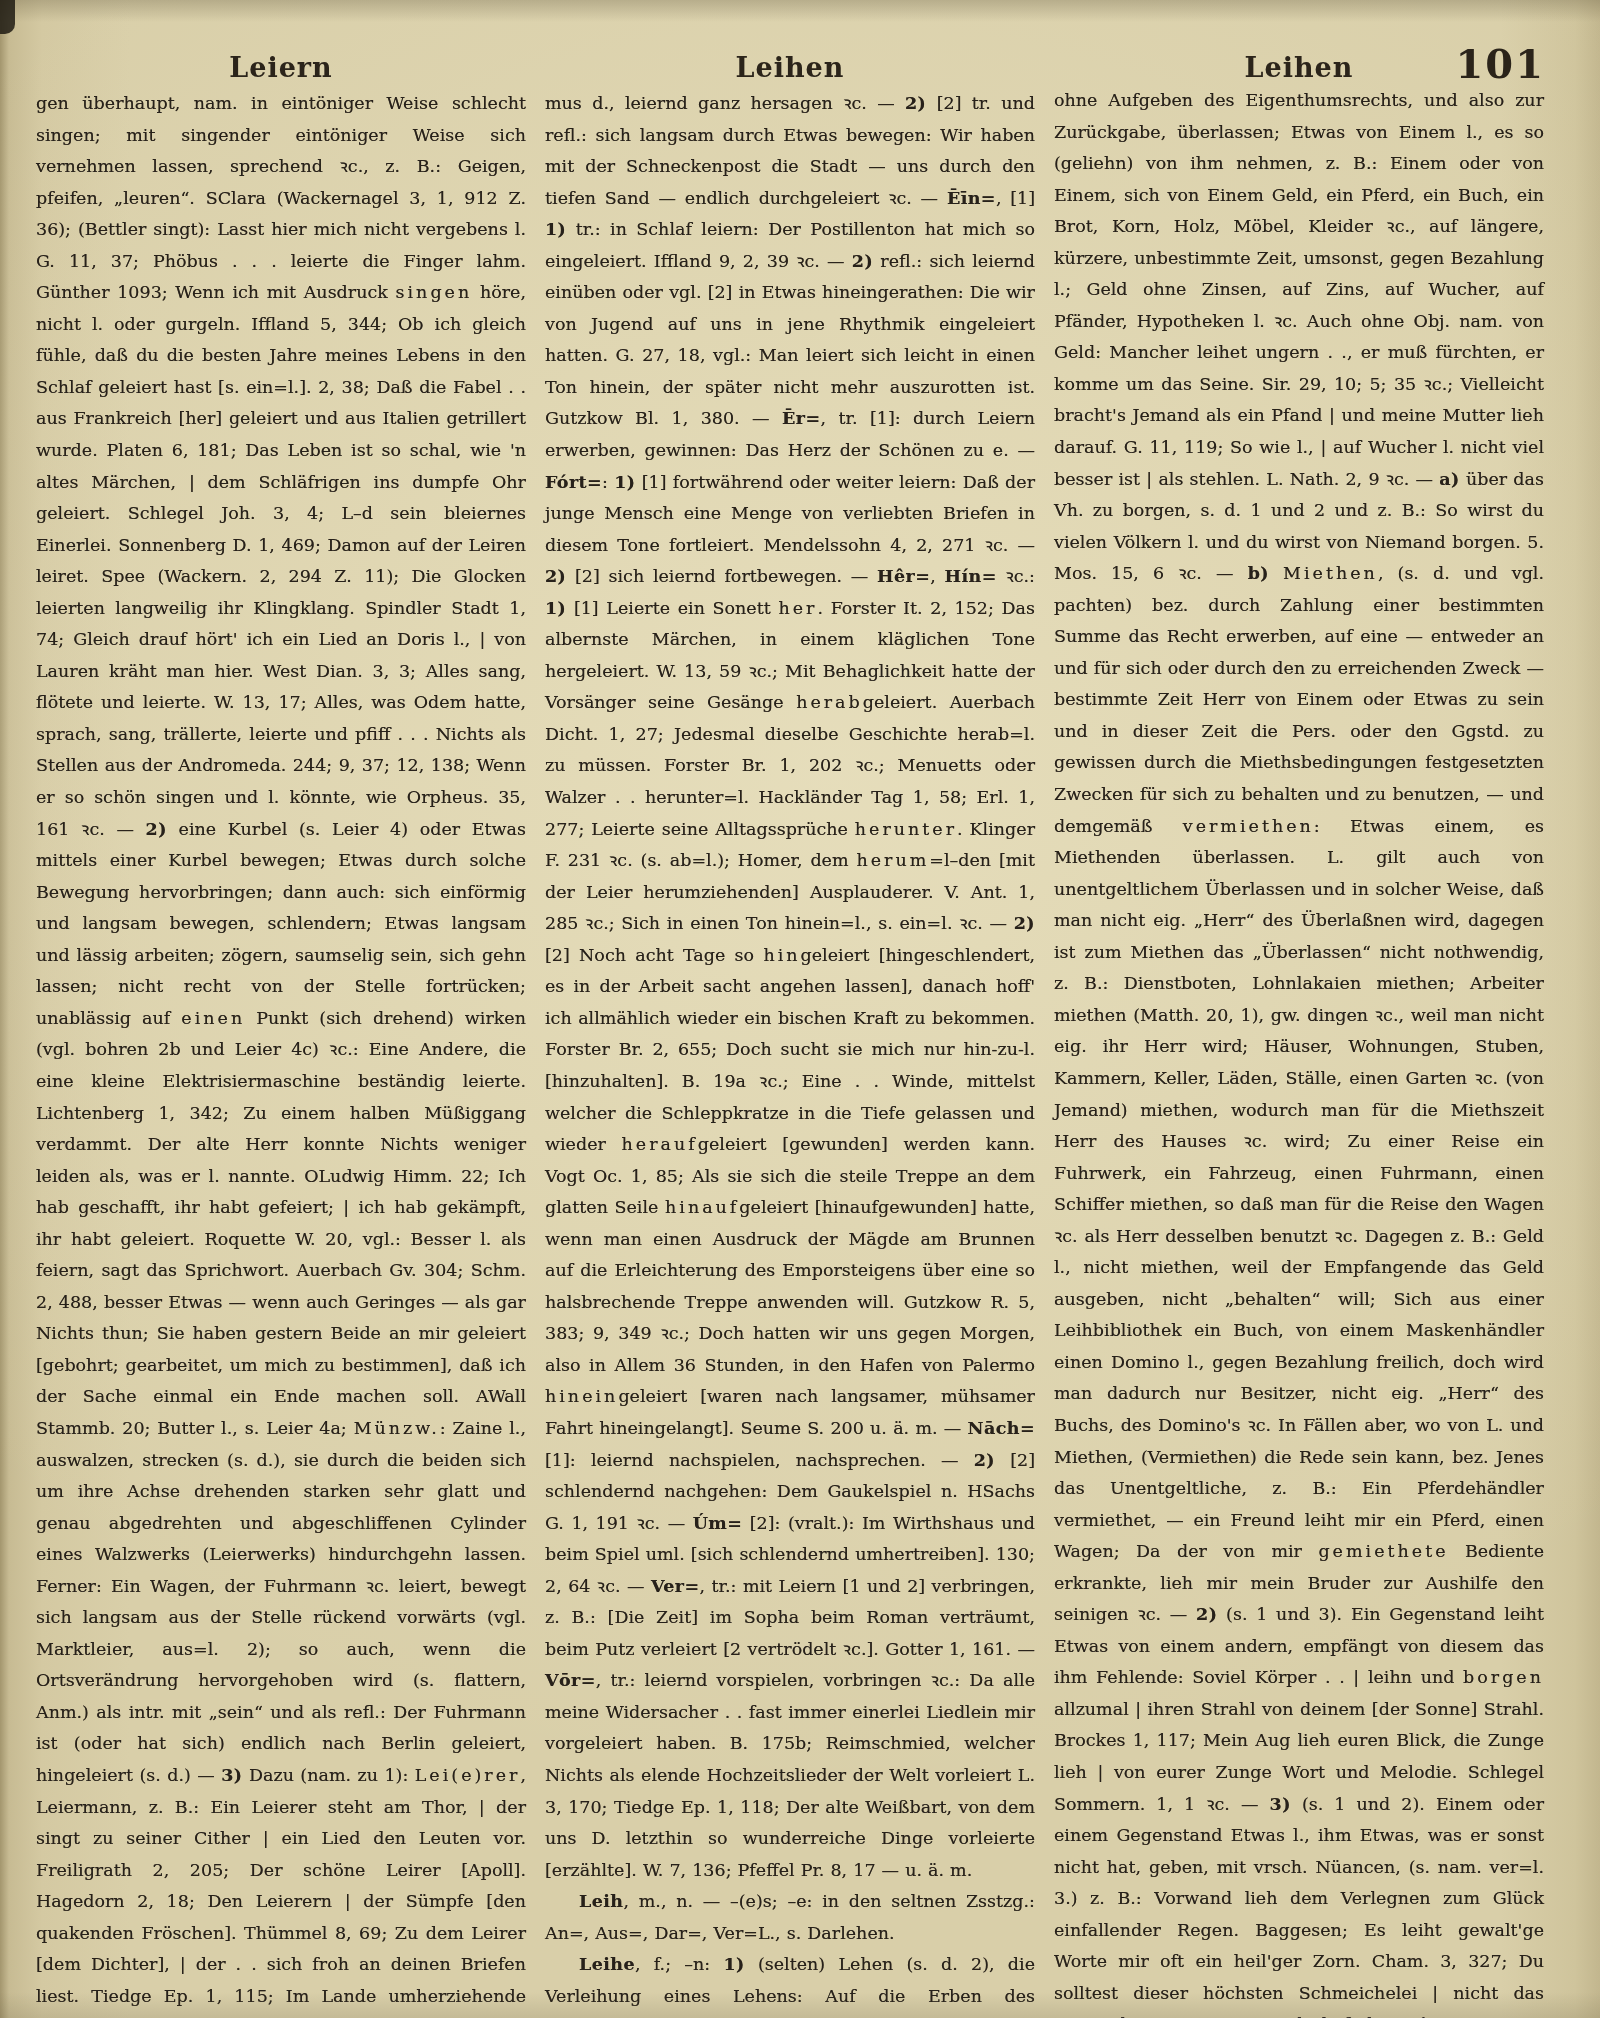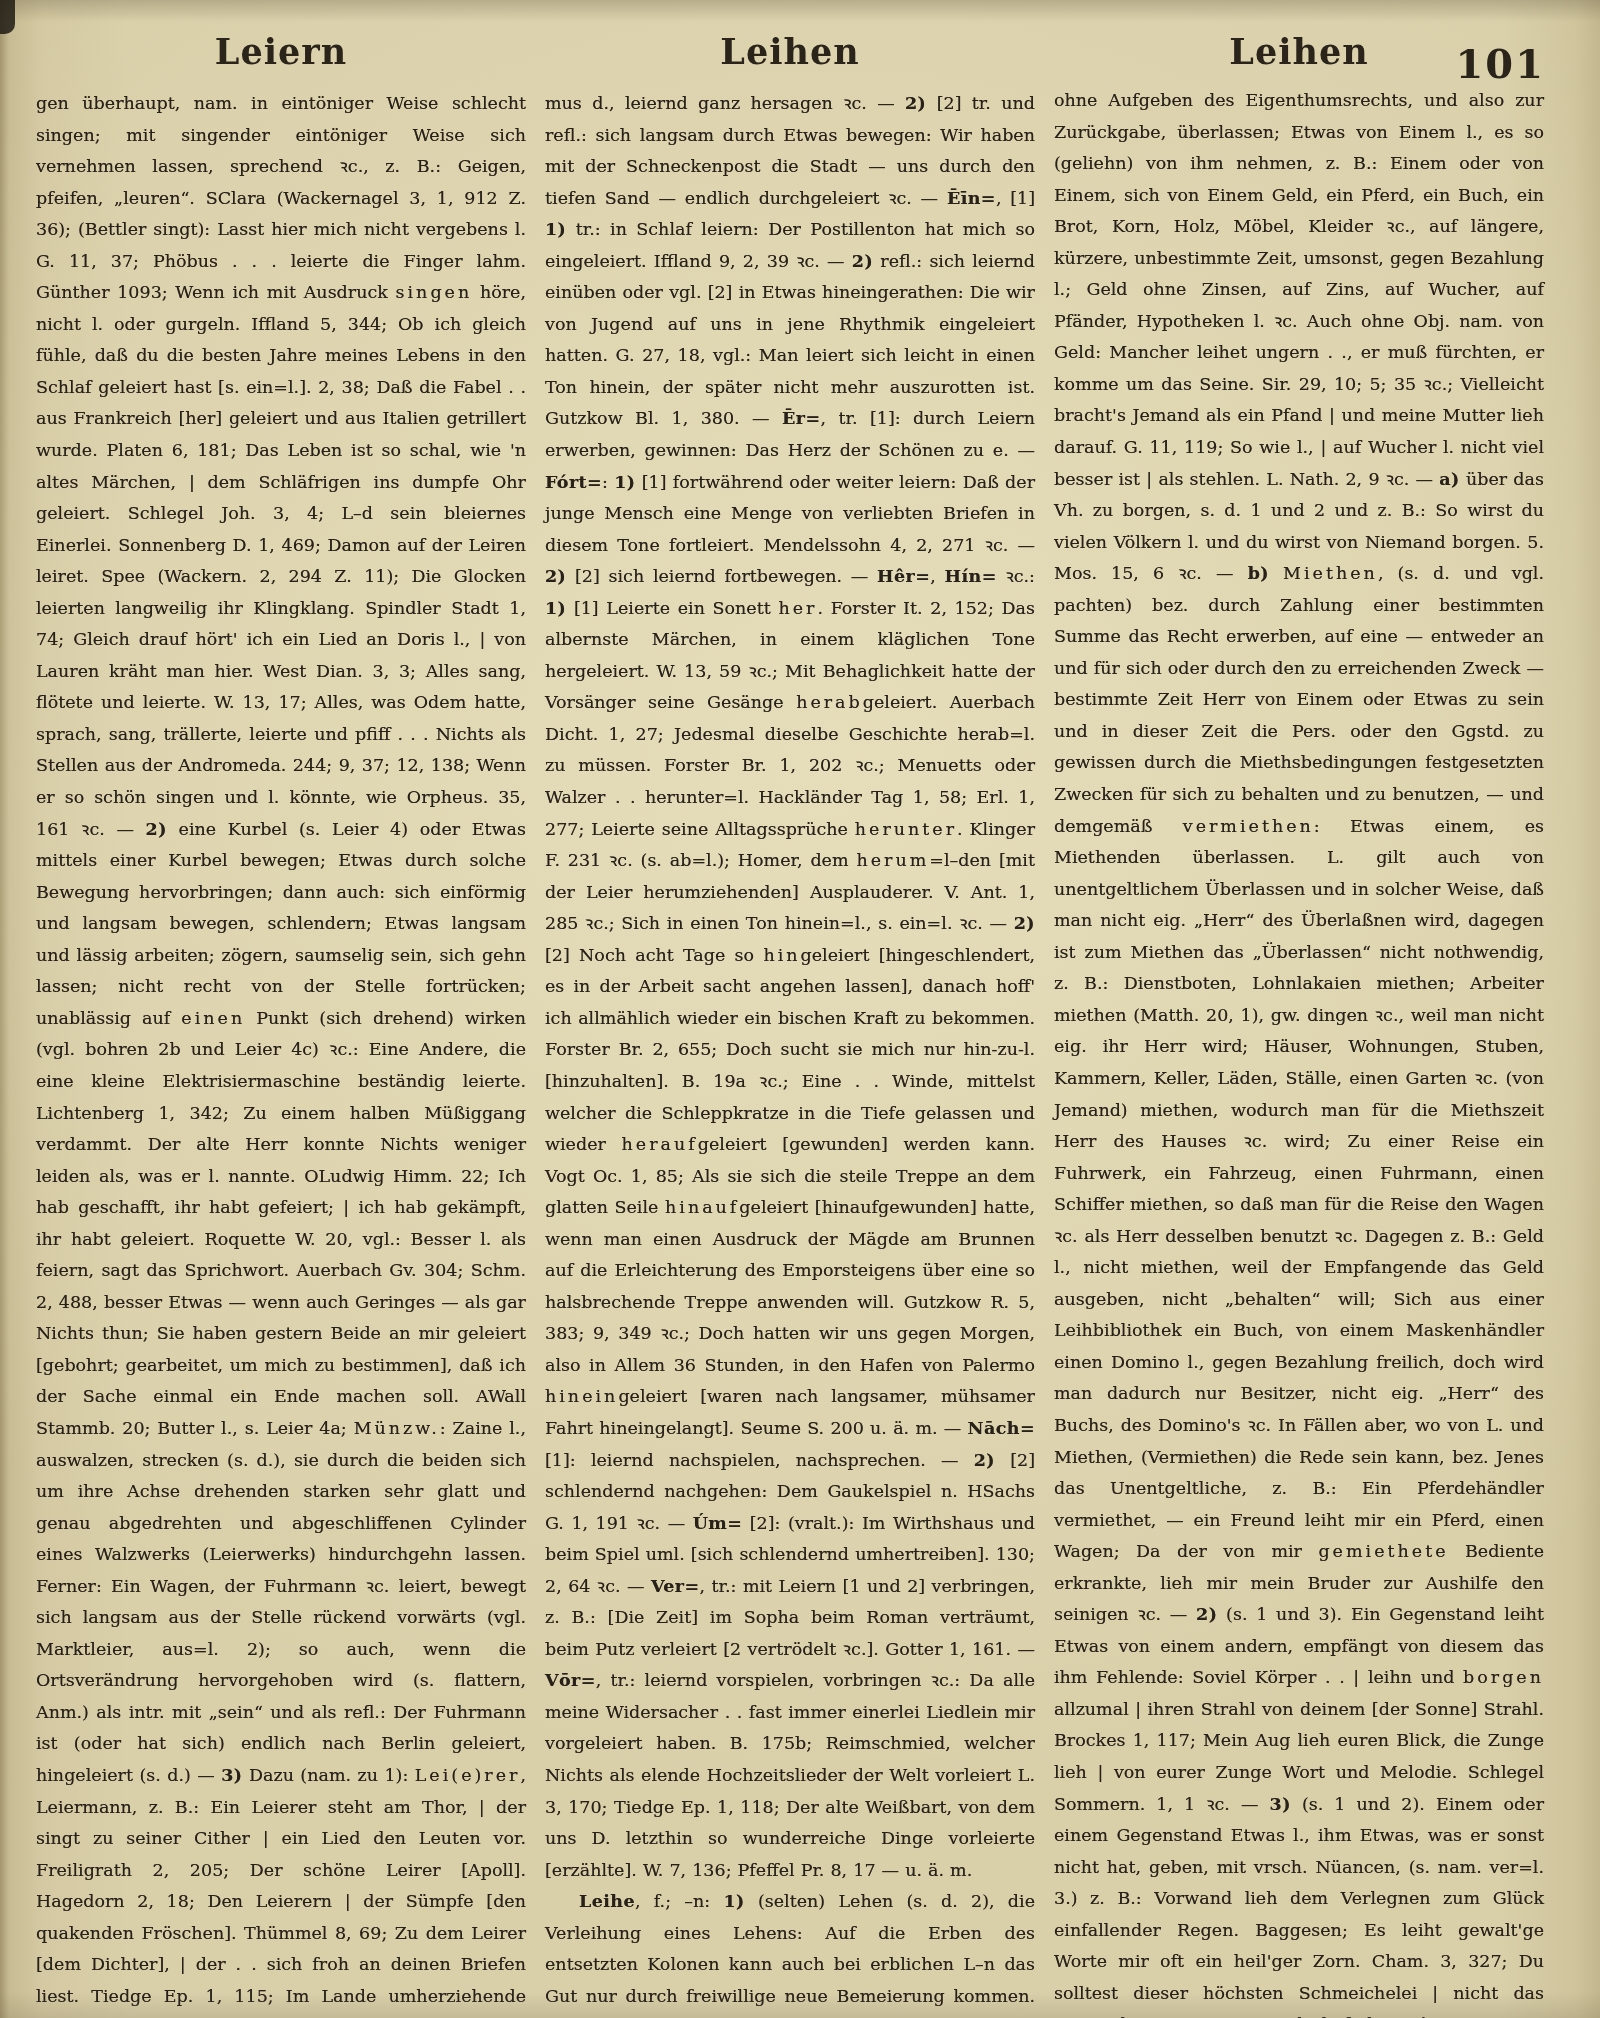--- a/index.html
+++ b/index.html
@@ -26,7 +26,7 @@
     background:#1f1b13;border-radius:0 0 10px 0;opacity:.85;
   }
   .running-head{
-    position:absolute;top:31px;font-size:35px;font-weight:bold;
+    position:absolute;top:52px;font-size:27px;font-weight:bold;
     color:#2b241a;letter-spacing:1px;
   }
   #rh1{left:36px;width:490px;text-align:center;}

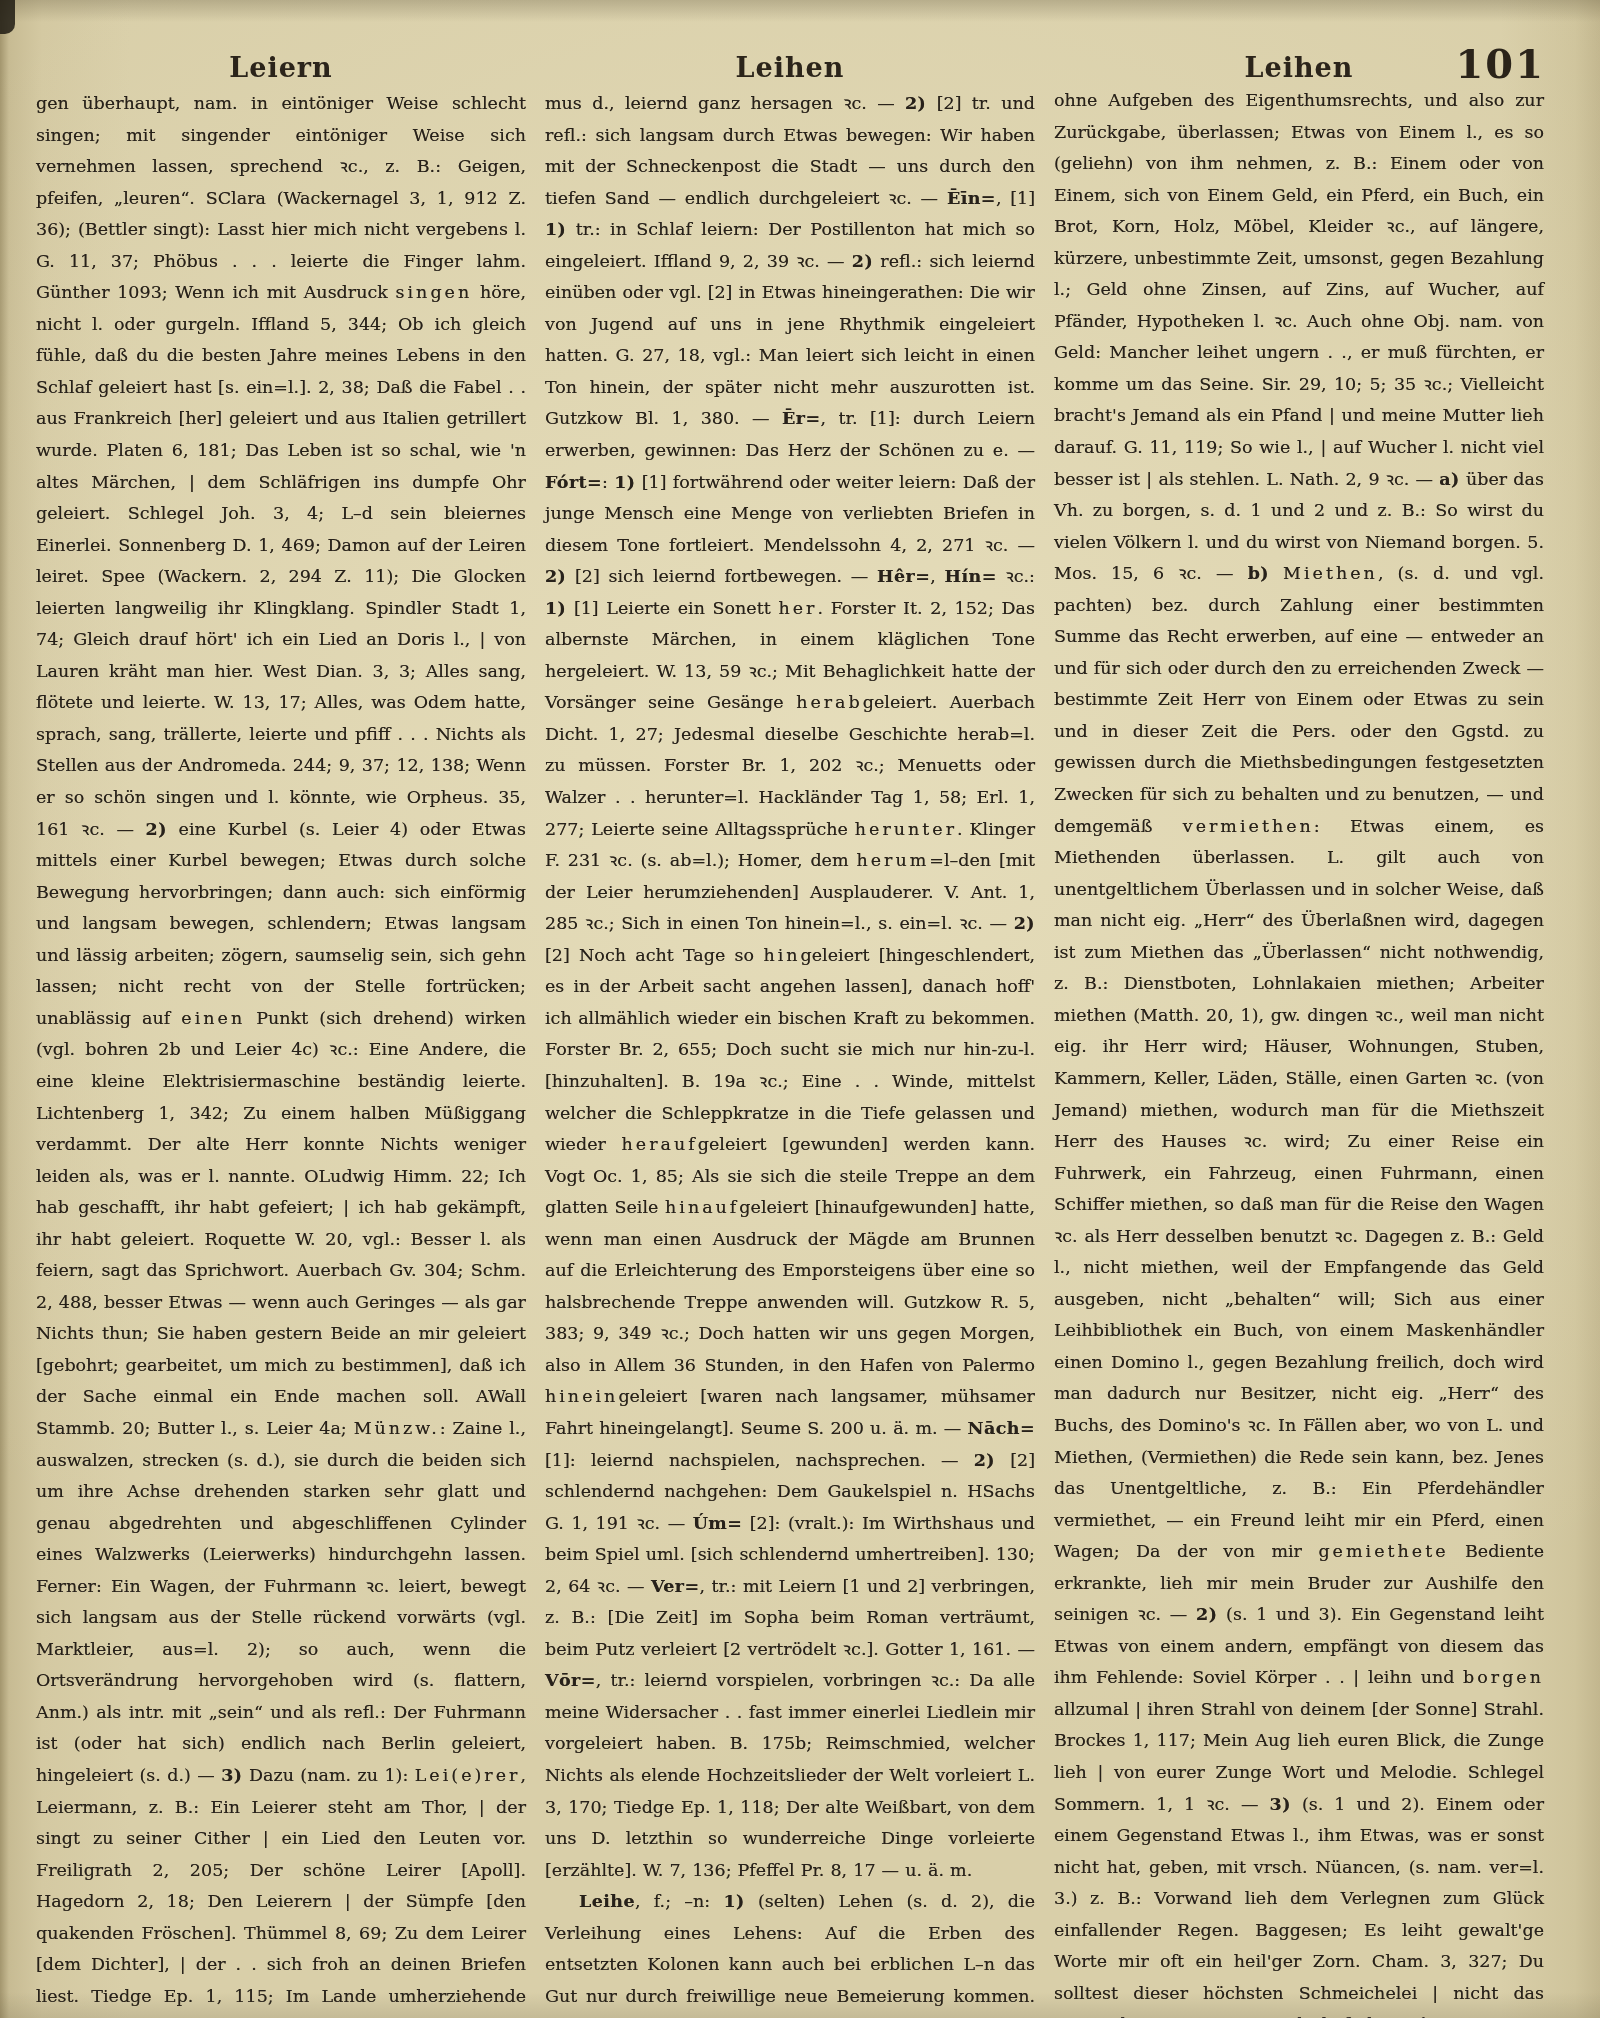--- a/index.html
+++ b/index.html
@@ -66,6 +66,7 @@
     </div>
   <div class="col" id="col-1">
       <p class="">mus d., leiernd ganz hersagen ꝛc. — <b>2)</b> [2] tr. und refl.: sich langsam durch Etwas bewegen: Wir haben mit der Schneckenpost die Stadt — uns durch den tiefen Sand — endlich durchgeleiert ꝛc. — <b>Ēīn=</b>, [1] <b>1)</b> tr.: in Schlaf leiern: Der Postillenton hat mich so eingeleiert. Iffland 9, 2, 39 ꝛc. — <b>2)</b> refl.: sich leiernd einüben oder vgl. [2] in Etwas hineingerathen: Die wir von Jugend auf uns in jene Rhythmik eingeleiert hatten. G. 27, 18, vgl.: Man leiert sich leicht in einen Ton hinein, der später nicht mehr auszurotten ist. Gutzkow Bl. 1, 380. — <b>Ēr=</b>, tr. [1]: durch Leiern erwerben, gewinnen: Das Herz der Schönen zu e. — <b>Fórt=</b>: <b>1)</b> [1] fortwährend oder weiter leiern: Daß der junge Mensch eine Menge von verliebten Briefen in diesem Tone fortleiert. Mendelssohn 4, 2, 271 ꝛc. — <b>2)</b> [2] sich leiernd fortbewegen. — <b>Hêr=</b>, <b>Hín=</b> ꝛc.: <b>1)</b> [1] Leierte ein Sonett <span class="sp">her</span>. Forster It. 2, 152; Das albernste Märchen, in einem kläglichen Tone hergeleiert. W. 13, 59 ꝛc.; Mit Behaglichkeit hatte der Vorsänger seine Gesänge <span class="sp">herab</span>geleiert. Auerbach Dicht. 1, 27; Jedesmal dieselbe Geschichte herab=l. zu müssen. Forster Br. 1, 202 ꝛc.; Menuetts oder Walzer . . herunter=l. Hackländer Tag 1, 58; Erl. 1, 277; Leierte seine Alltagssprüche <span class="sp">herunter</span>. Klinger F. 231 ꝛc. (s. ab=l.); Homer, dem <span class="sp">herum</span>=l–den [mit der Leier herumziehenden] Ausplauderer. V. Ant. 1, 285 ꝛc.; Sich in einen Ton hinein=l., s. ein=l. ꝛc. — <b>2)</b> [2] Noch acht Tage so <span class="sp">hin</span>geleiert [hingeschlendert, es in der Arbeit sacht angehen lassen], danach hoff' ich allmählich wieder ein bischen Kraft zu bekommen. Forster Br. 2, 655; Doch sucht sie mich nur hin-zu-l. [hinzuhalten]. B. 19a ꝛc.; Eine . . Winde, mittelst welcher die Schleppkratze in die Tiefe gelassen und wieder <span class="sp">herauf</span>geleiert [gewunden] werden kann. Vogt Oc. 1, 85; Als sie sich die steile Treppe an dem glatten Seile <span class="sp">hinauf</span>geleiert [hinaufgewunden] hatte, wenn man einen Ausdruck der Mägde am Brunnen auf die Erleichterung des Emporsteigens über eine so halsbrechende Treppe anwenden will. Gutzkow R. 5, 383; 9, 349 ꝛc.; Doch hatten wir uns gegen Morgen, also in Allem 36 Stunden, in den Hafen von Palermo <span class="sp">hinein</span>geleiert [waren nach langsamer, mühsamer Fahrt hineingelangt]. Seume S. 200 u. ä. m. — <b>Nāch=</b> [1]: leiernd nachspielen, nachsprechen. — <b>2)</b> [2] schlendernd nachgehen: Dem Gaukelspiel n. HSachs G. 1, 191 ꝛc. — <b>Úm=</b> [2]: (vralt.): Im Wirthshaus und beim Spiel uml. [sich schlendernd umhertreiben]. 130; 2, 64 ꝛc. — <b>Ver=</b>, tr.: mit Leiern [1 und 2] verbringen, z. B.: [Die Zeit] im Sopha beim Roman verträumt, beim Putz verleiert [2 vertrödelt ꝛc.]. Gotter 1, 161. — <b>Vōr=</b>, tr.: leiernd vorspielen, vorbringen ꝛc.: Da alle meine Widersacher . . fast immer einerlei Liedlein mir vorgeleiert haben. B. 175b; Reimschmied, welcher Nichts als elende Hochzeitslieder der Welt vorleiert L. 3, 170; Tiedge Ep. 1, 118; Der alte Weißbart, von dem uns D. letzthin so wunderreiche Dinge vorleierte [erzählte]. W. 7, 136; Pfeffel Pr. 8, 17 — u. ä. m.</p>
+      <p class="ind"><b>Leih</b>, m., n. — –(e)s; –e: in den seltnen Zsstzg.: An=, Aus=, Dar=, Ver=L., s. Darlehen.</p>
       <p class="ind"><b>Leihe</b>, f.; –n: <b>1)</b> (selten) Lehen (s. d. 2), die Verleihung eines Lehens: Auf die Erben des entsetzten Kolonen kann auch bei erblichen L–n das Gut nur durch freiwillige neue Bemeierung kommen. Eichhorn Priv. 653; Es war L. zu Landsiedelrechte. Möser Ph. 3, 294. —  in Zsstzg., z. B.: : Anlehen (s. d. und Darlehen): Jemand, eine Gesellschaft, und nam. ein Staat macht, kontrahiert eine A., schließt eine A. ab; Öffentliche, Staats=A.; Freiwillige, gezwungene A., je nachdem die das Geld unter gewissen Bedingungen dem Staat Leihenden es freiwillig oder (durch eine Verfügung) gezwungen thun. — Ugw.: Drahtleitung und Sprach=A. der leblosen hölzernen Marionetten. Schütze Hamb. Th. 94. — : Leihbibliothek. Jahn M. 208, 285 ꝛc. — : Darlehen (s. d.) —  (s. 1): eine erbliche Leihe und ein so oder auf Erbpacht verliehenes Gut, Meier=Gut, =Hof, s. Glück Pand. 8, 553 ff. — : ein Darlehn an Geld (vgl. Lehen 1): Beschmarotzt und um G–n angegangen. B. 353b u. ä. m.</p>
     </div>
   <div class="col" id="col-2">

